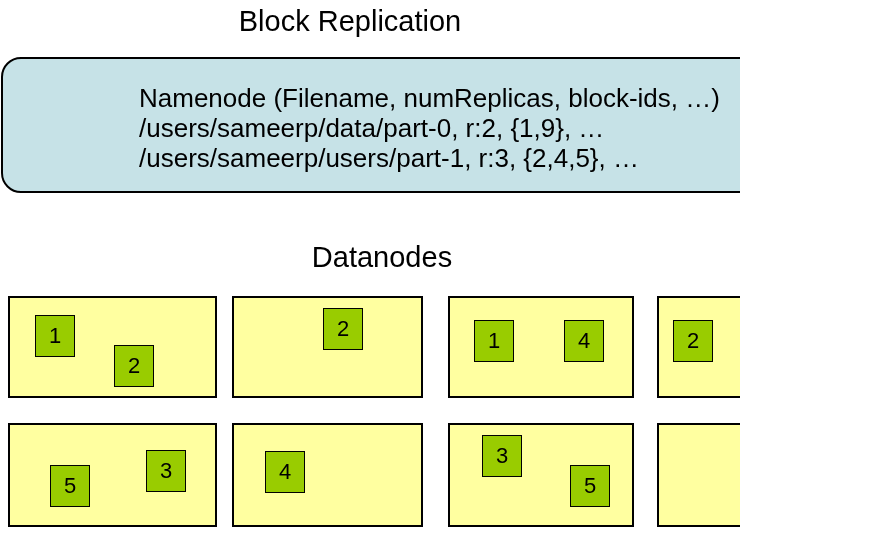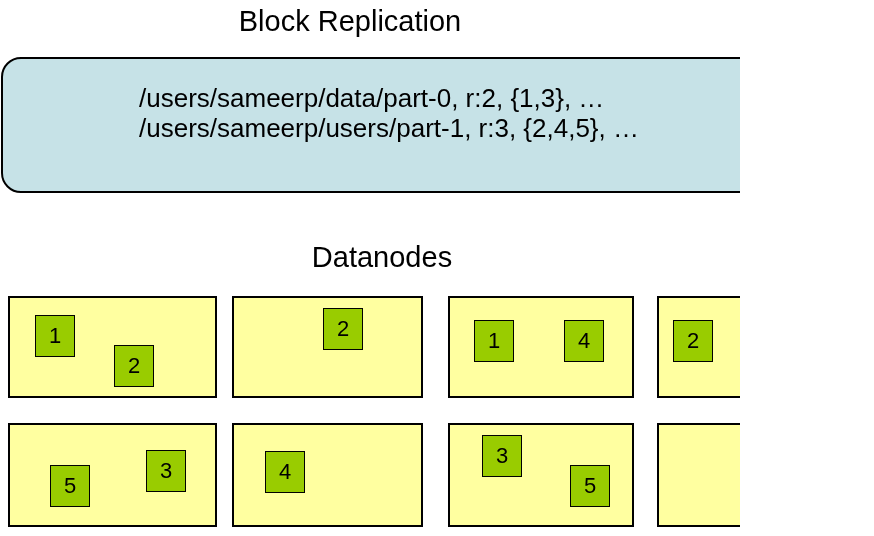--- a/index.html
+++ b/index.html
@@ -85,6 +85,7 @@
 
   <div class="namenode">
     <div class="namenode-text">
+      <div>Namenode (Filename, numReplicas, block-ids, …)</div>
       <div>/users/sameerp/data/part-0, r:2, {1,3}, …</div>
       <div>/users/sameerp/users/part-1, r:3, {2,4,5}, …</div>
     </div>

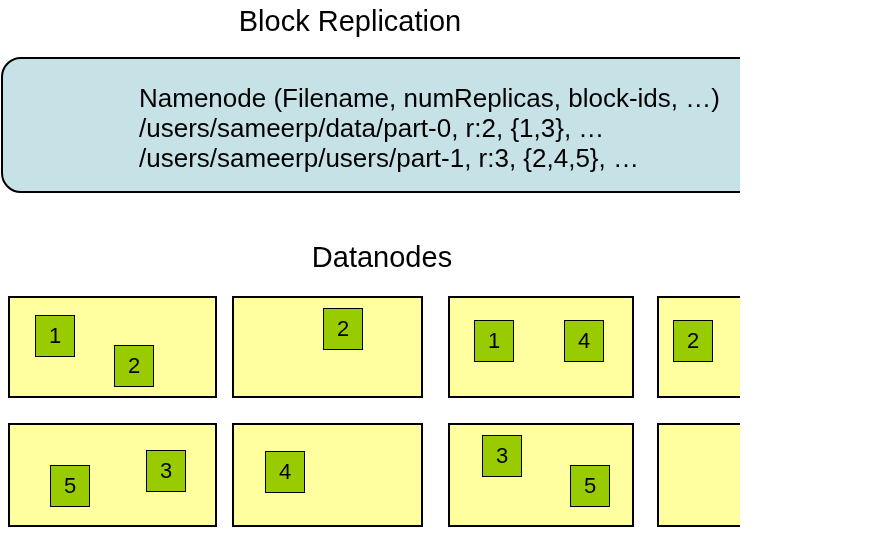--- a/index.html
+++ b/index.html
@@ -86,7 +86,7 @@
   <div class="namenode">
     <div class="namenode-text">
       <div>Namenode (Filename, numReplicas, block-ids, …)</div>
-      <div>/users/sameerp/data/part-0, r:2, {1,3}, …</div>
+      <div>/users/sameerp/data/part-0, r:2, {1,9}, …</div>
       <div>/users/sameerp/users/part-1, r:3, {2,4,5}, …</div>
     </div>
   </div>

